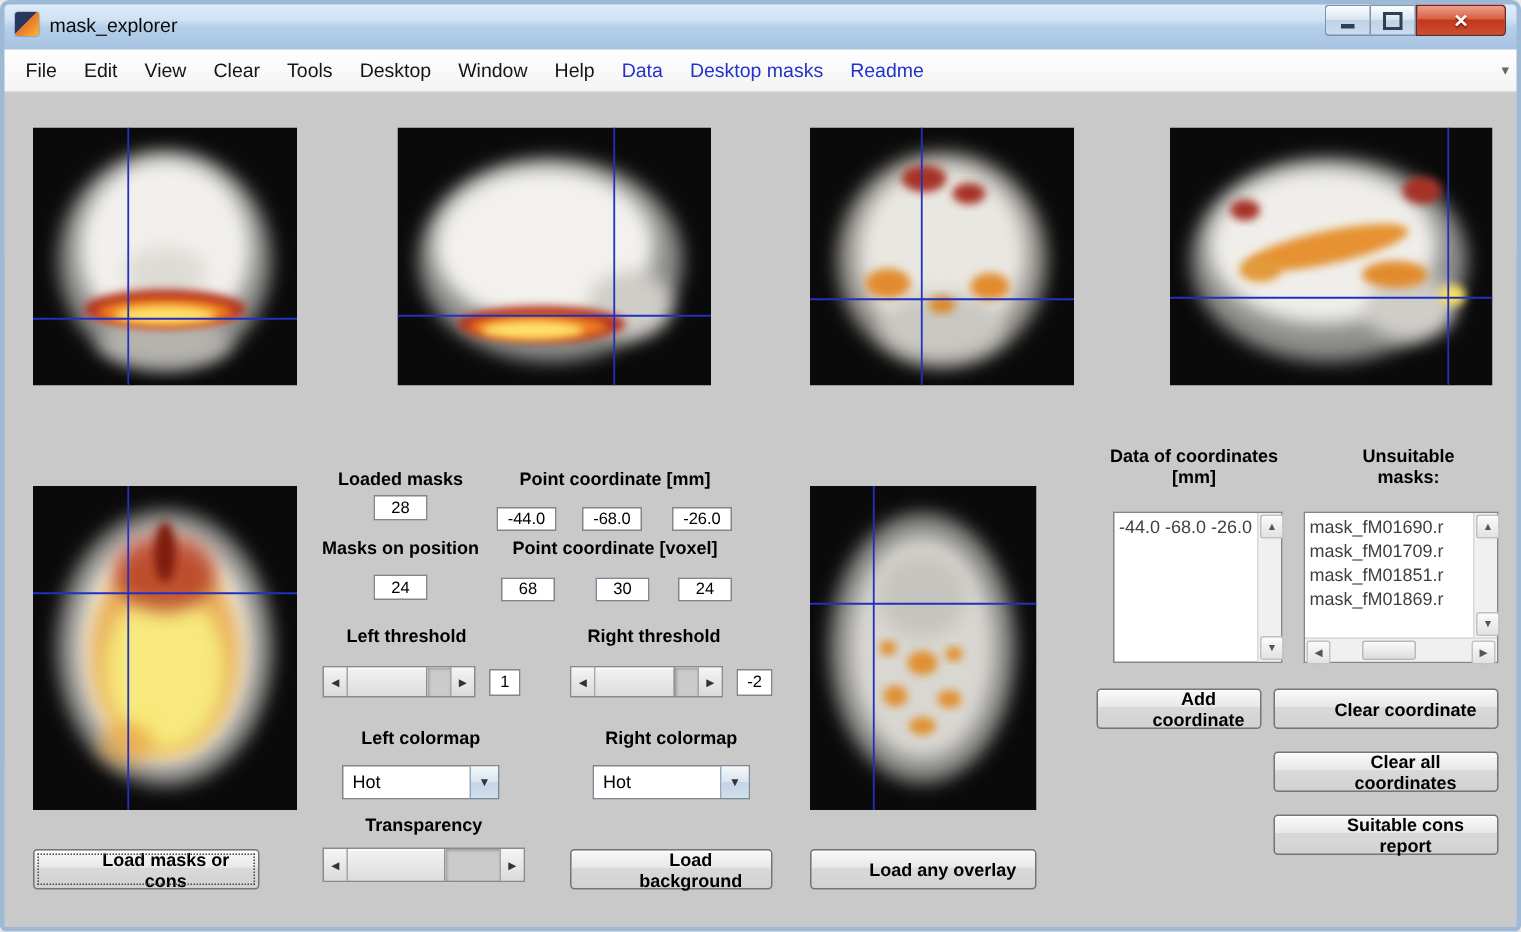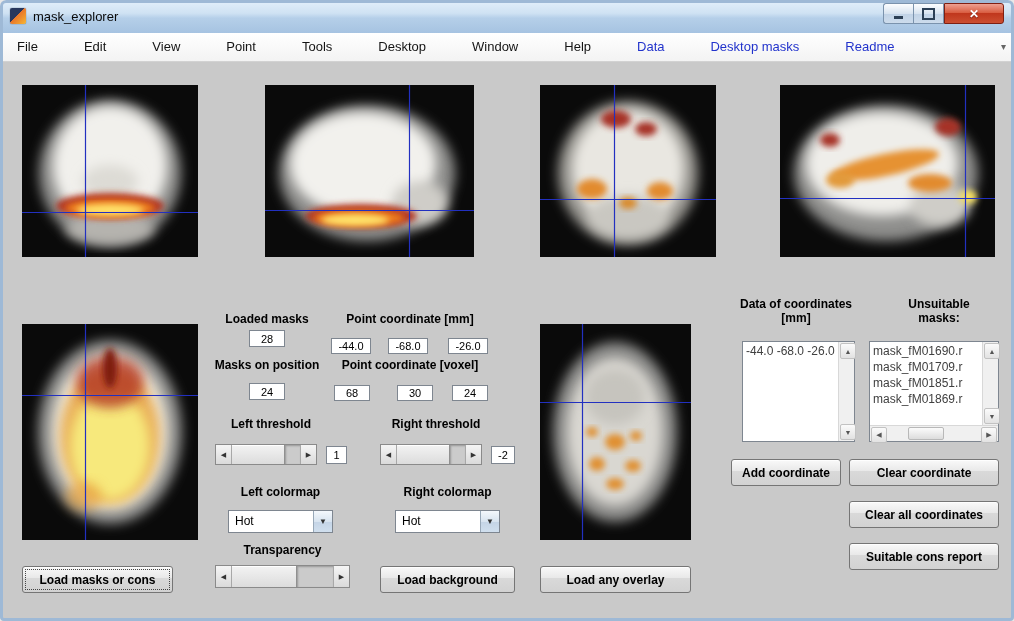--- a/index.html
+++ b/index.html
@@ -43,7 +43,7 @@
   .menubar {
     position:absolute; left:0; top:33px; right:0; height:29px;
     background:linear-gradient(180deg,#ffffff,#f3f3f3); border-bottom:1px solid #d2d2d2;
-    display:flex; align-items:center; padding-left:8px; box-sizing:border-box;gap:28px;
+    display:flex; align-items:center; padding-left:8px; box-sizing:border-box;
   }
   .menu-item { padding:0 9px; font-size:13px; line-height:28px; color:#141414; cursor:default; }
   .menu-item.custom { color:#2233cc; }

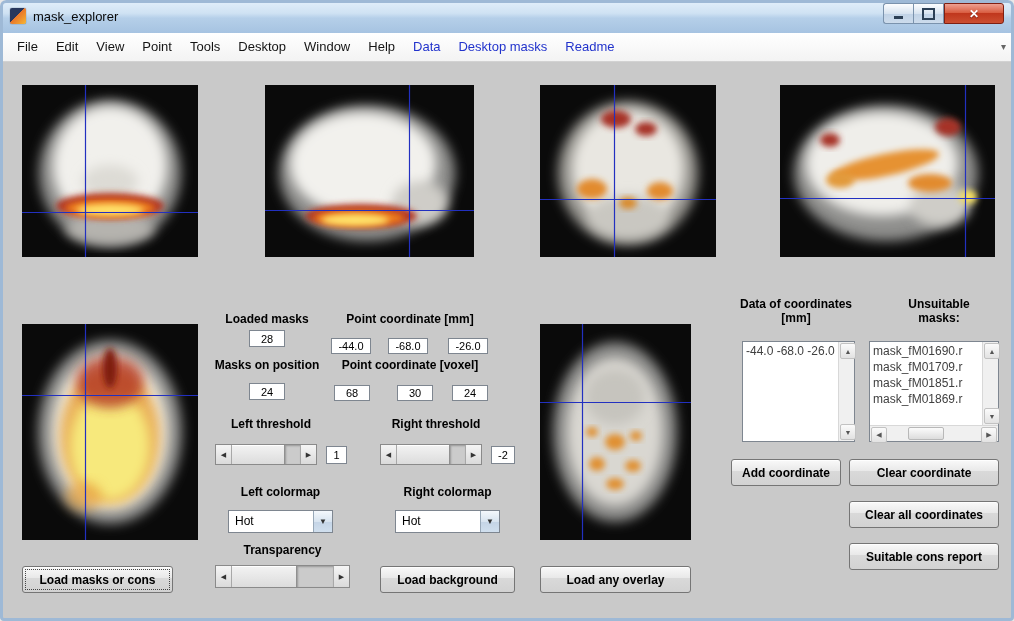--- a/index.html
+++ b/index.html
@@ -139,7 +139,7 @@
     <span class="menu-item">File</span>
     <span class="menu-item">Edit</span>
     <span class="menu-item">View</span>
-    <span class="menu-item">Point</span>
+    <span class="menu-item">Clear</span>
     <span class="menu-item">Tools</span>
     <span class="menu-item">Desktop</span>
     <span class="menu-item">Window</span>

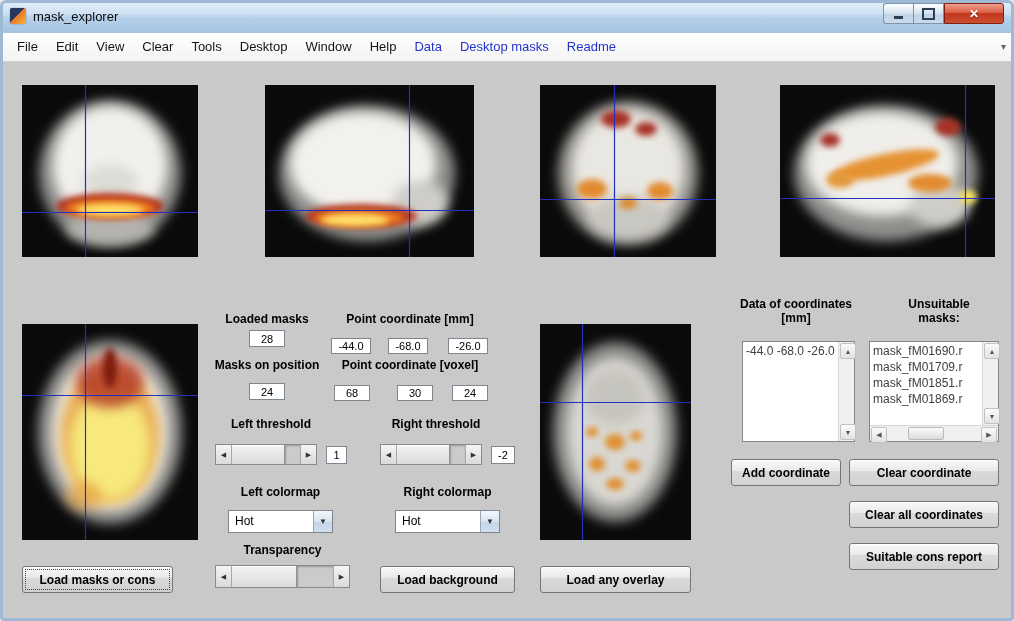--- a/index.html
+++ b/index.html
@@ -55,7 +55,7 @@
     font-family:"Liberation Sans", sans-serif; font-size:12px; font-weight:bold; color:#000;
     background:linear-gradient(180deg,#f9f9f9,#e8e8e8 45%,#d9d9d9 46%,#d2d2d2);
     border:1px solid #757575; border-radius:3px;
-    box-shadow:inset 0 1px 0 rgba(255,255,255,.8); cursor:default;
+    box-shadow:inset 0 1px 0 rgba(255,255,255,.8); cursor:default;padding-left:32px;
   }
   .btn.focused { outline:1px dotted #444; outline-offset:-4px; }
   .edit {

